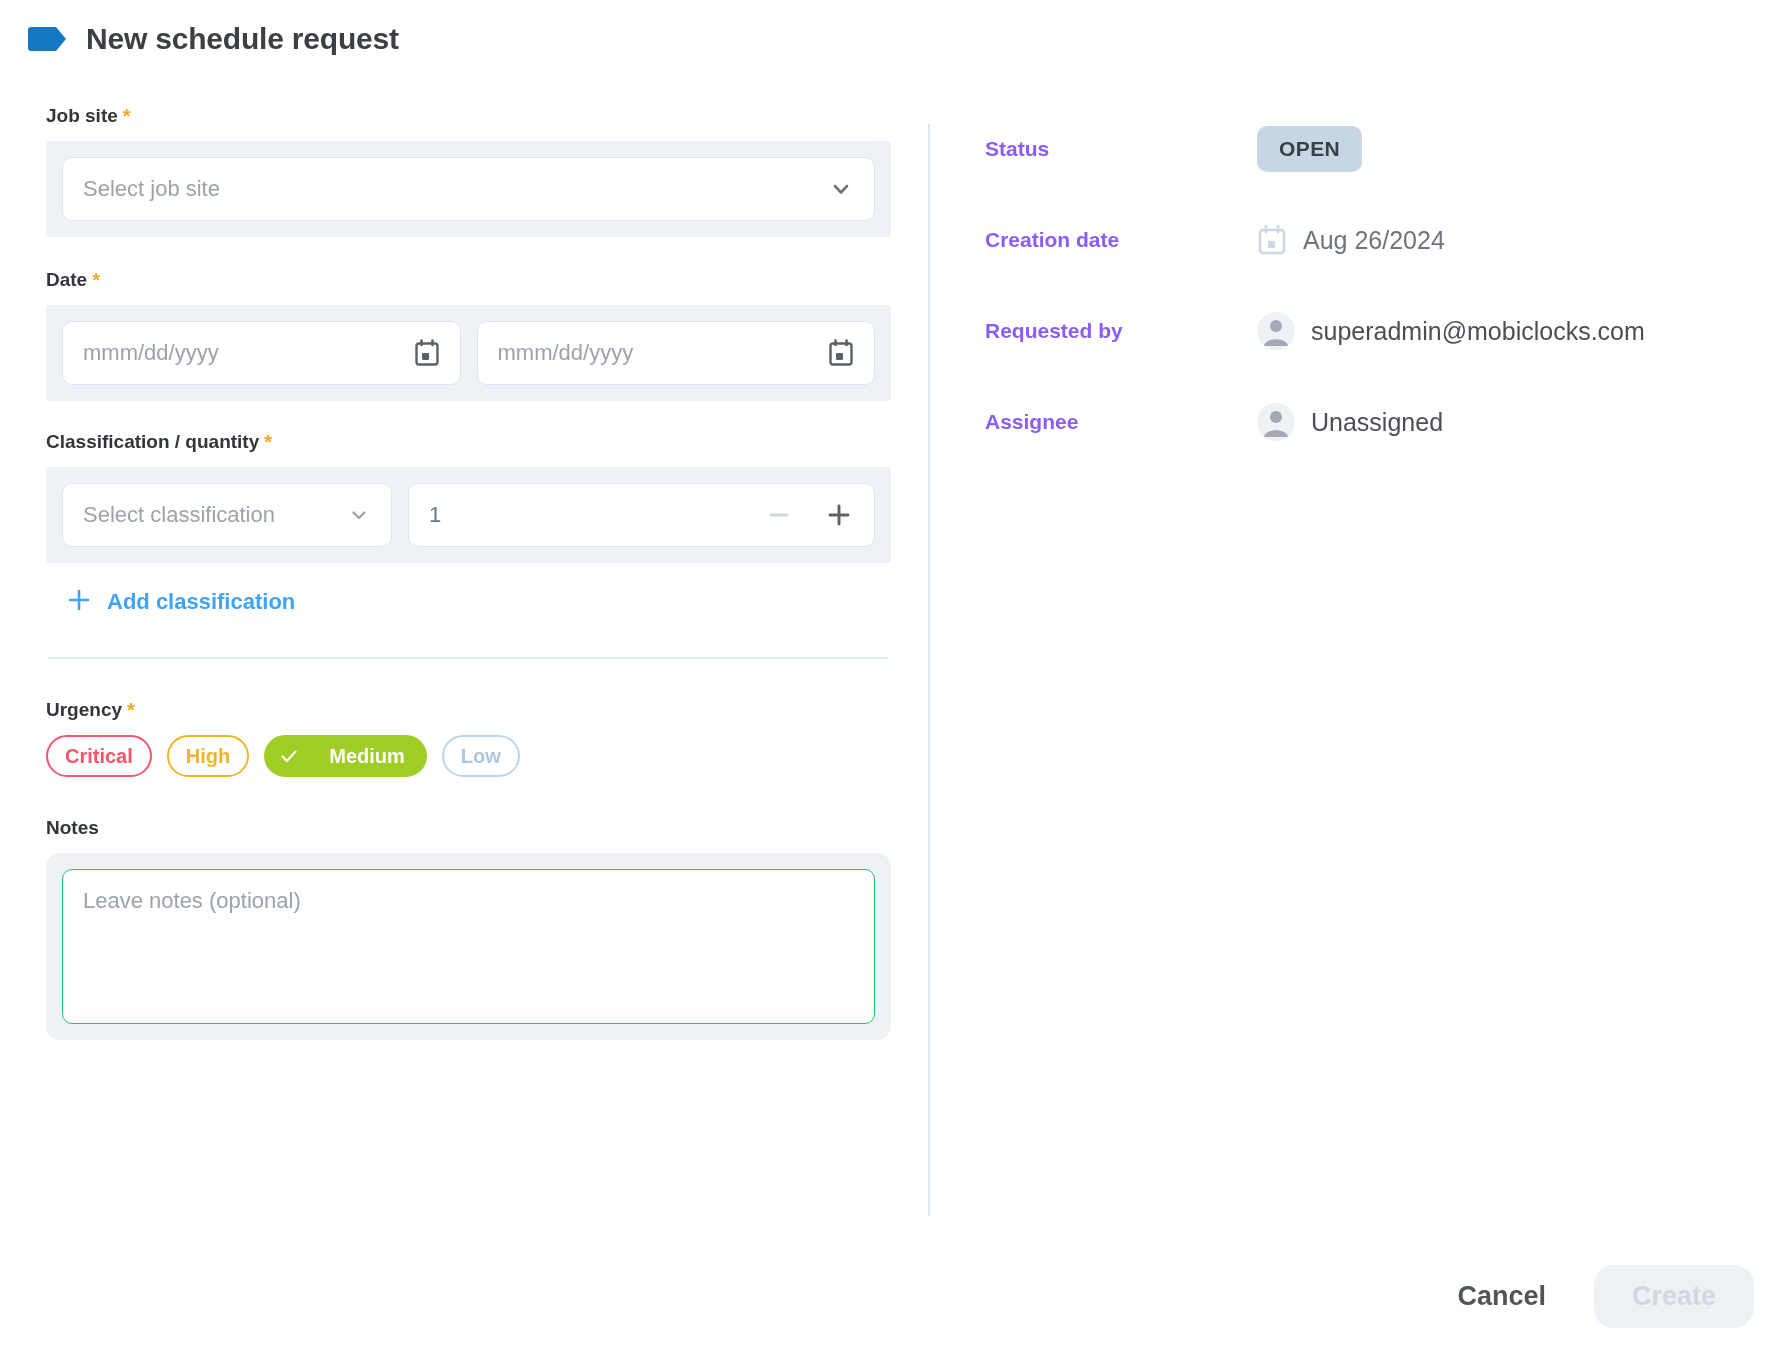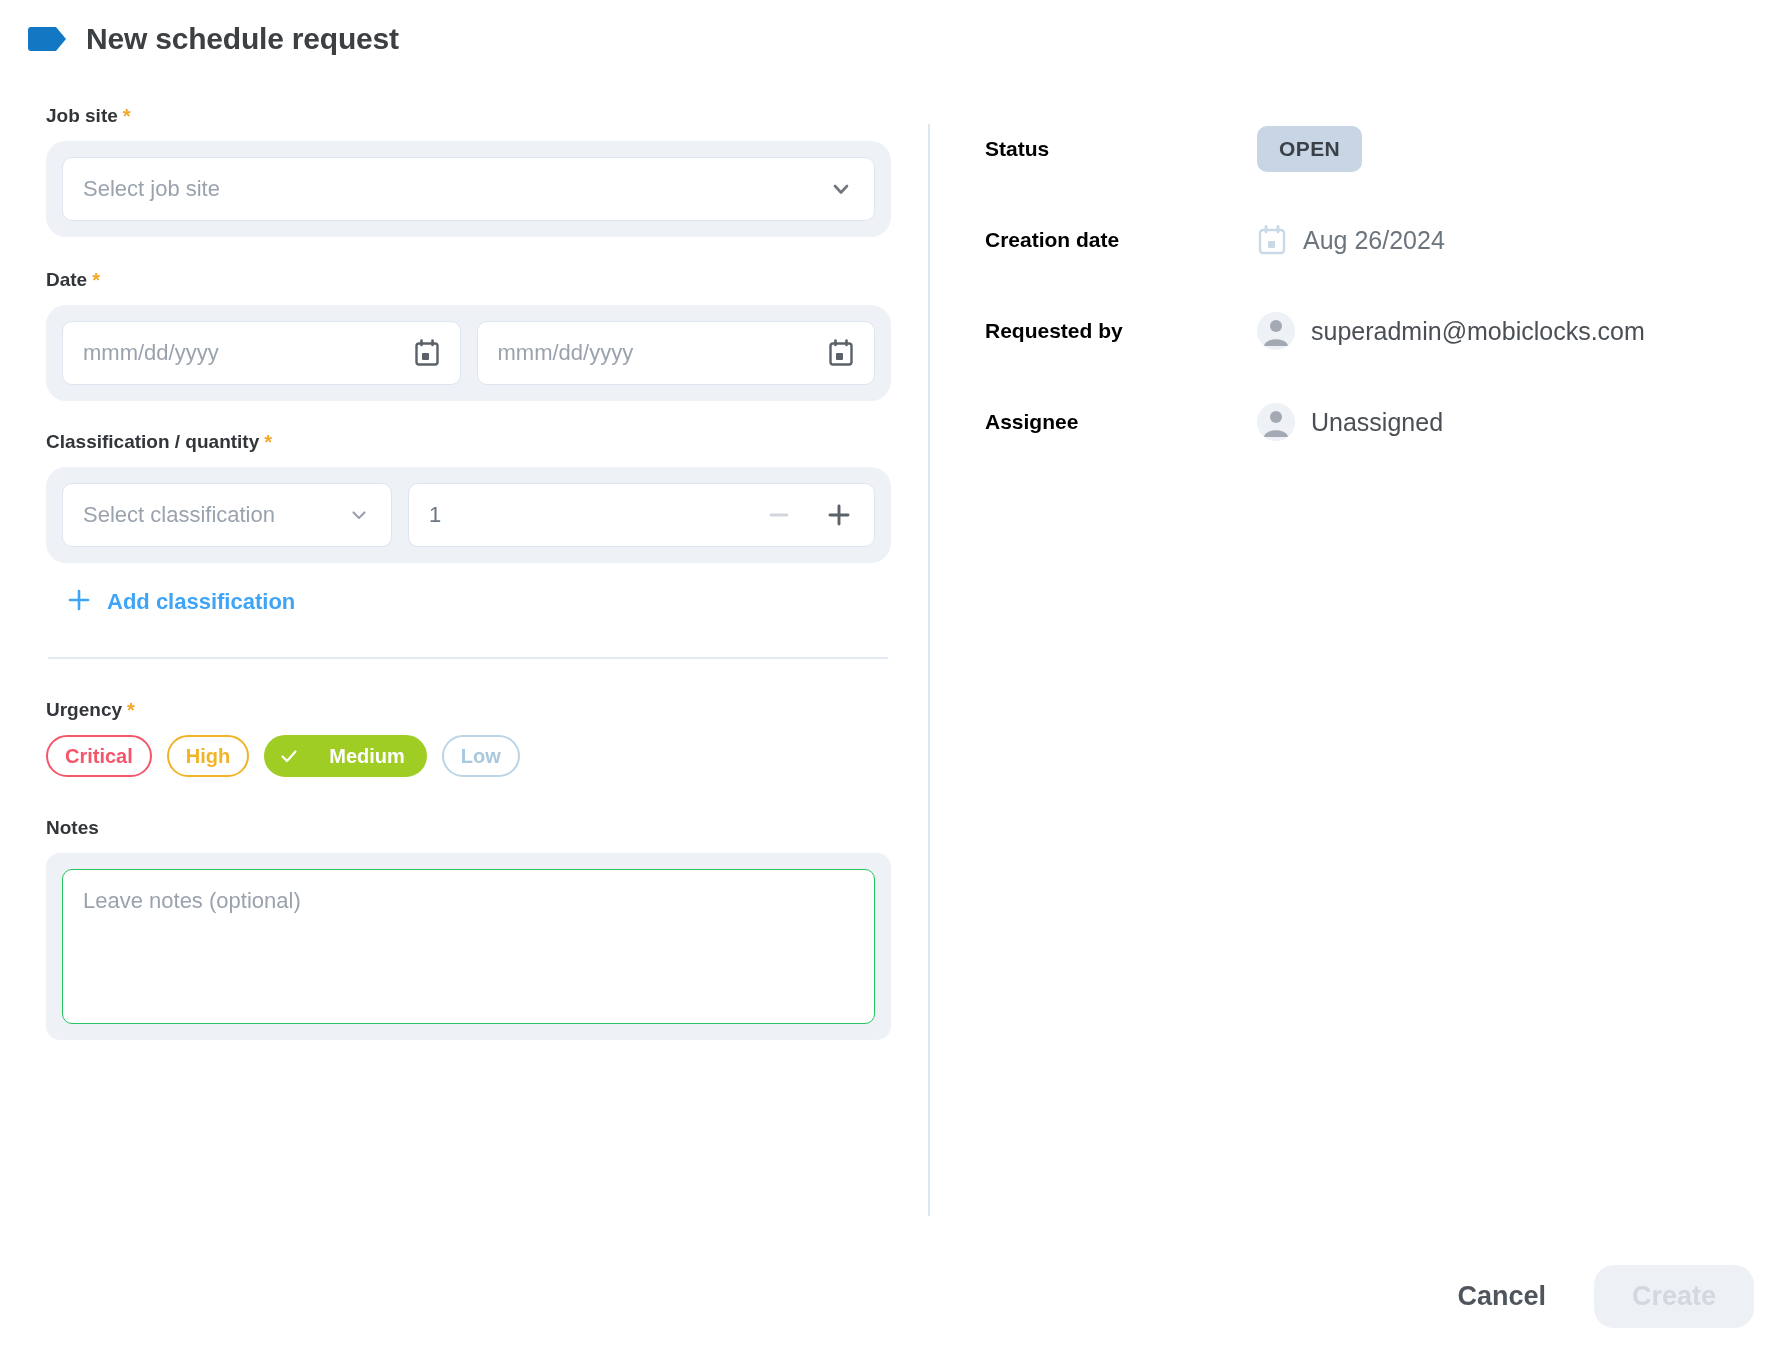--- a/index.html
+++ b/index.html
@@ -212,7 +212,7 @@
     flex: none;
     font-size: 21px;
     font-weight: 700;
-    color: #000000;
+    color: #8b5cf6;
   }
   .meta-value {
     display: flex;

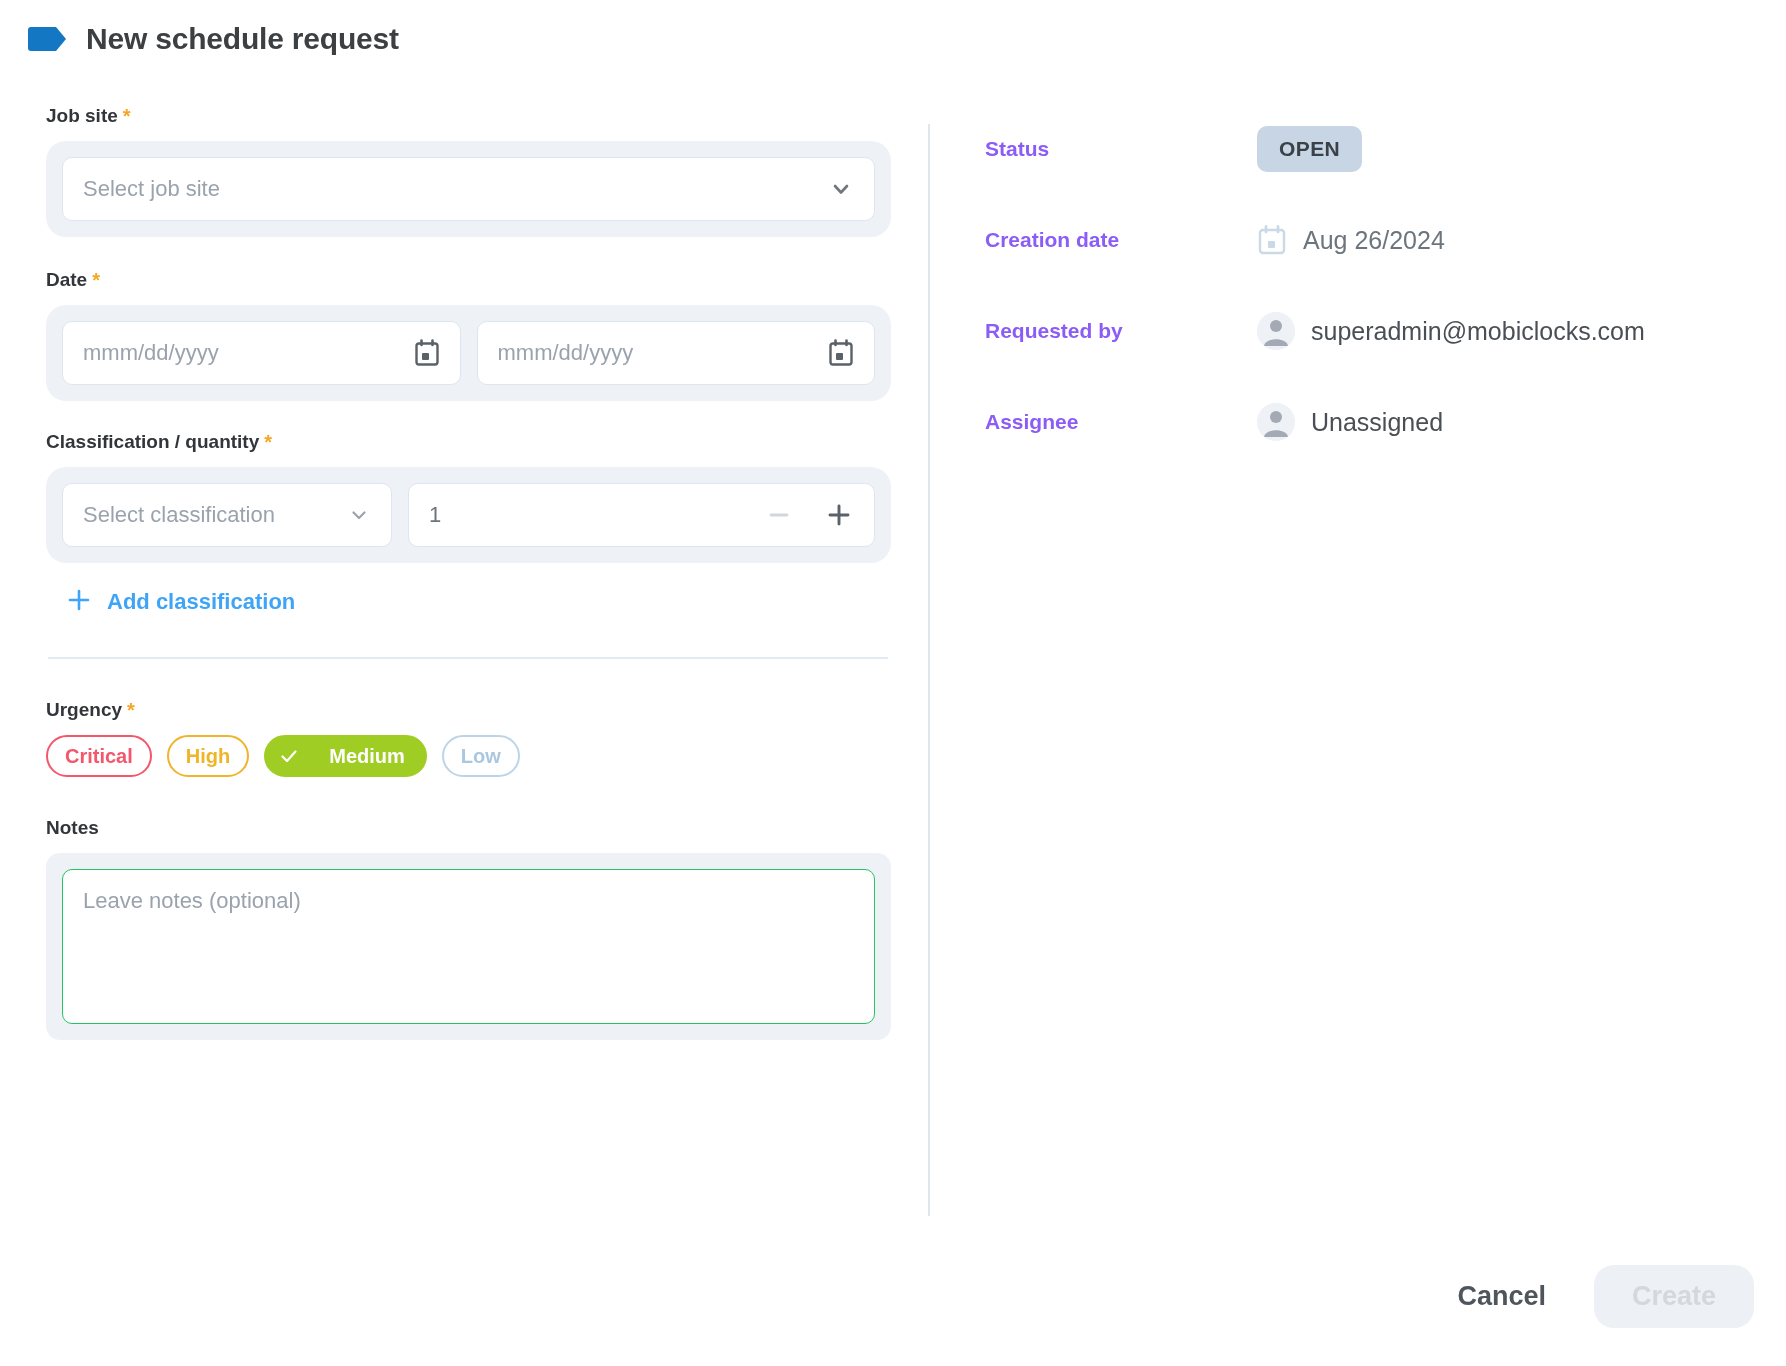--- a/index.html
+++ b/index.html
@@ -83,7 +83,7 @@
 
   .field-shell {
     background: #eef2f7;
-    border-radius: 20px;
+    border-radius: 2px;
     padding: 16px;
     display: flex;
     gap: 16px;

